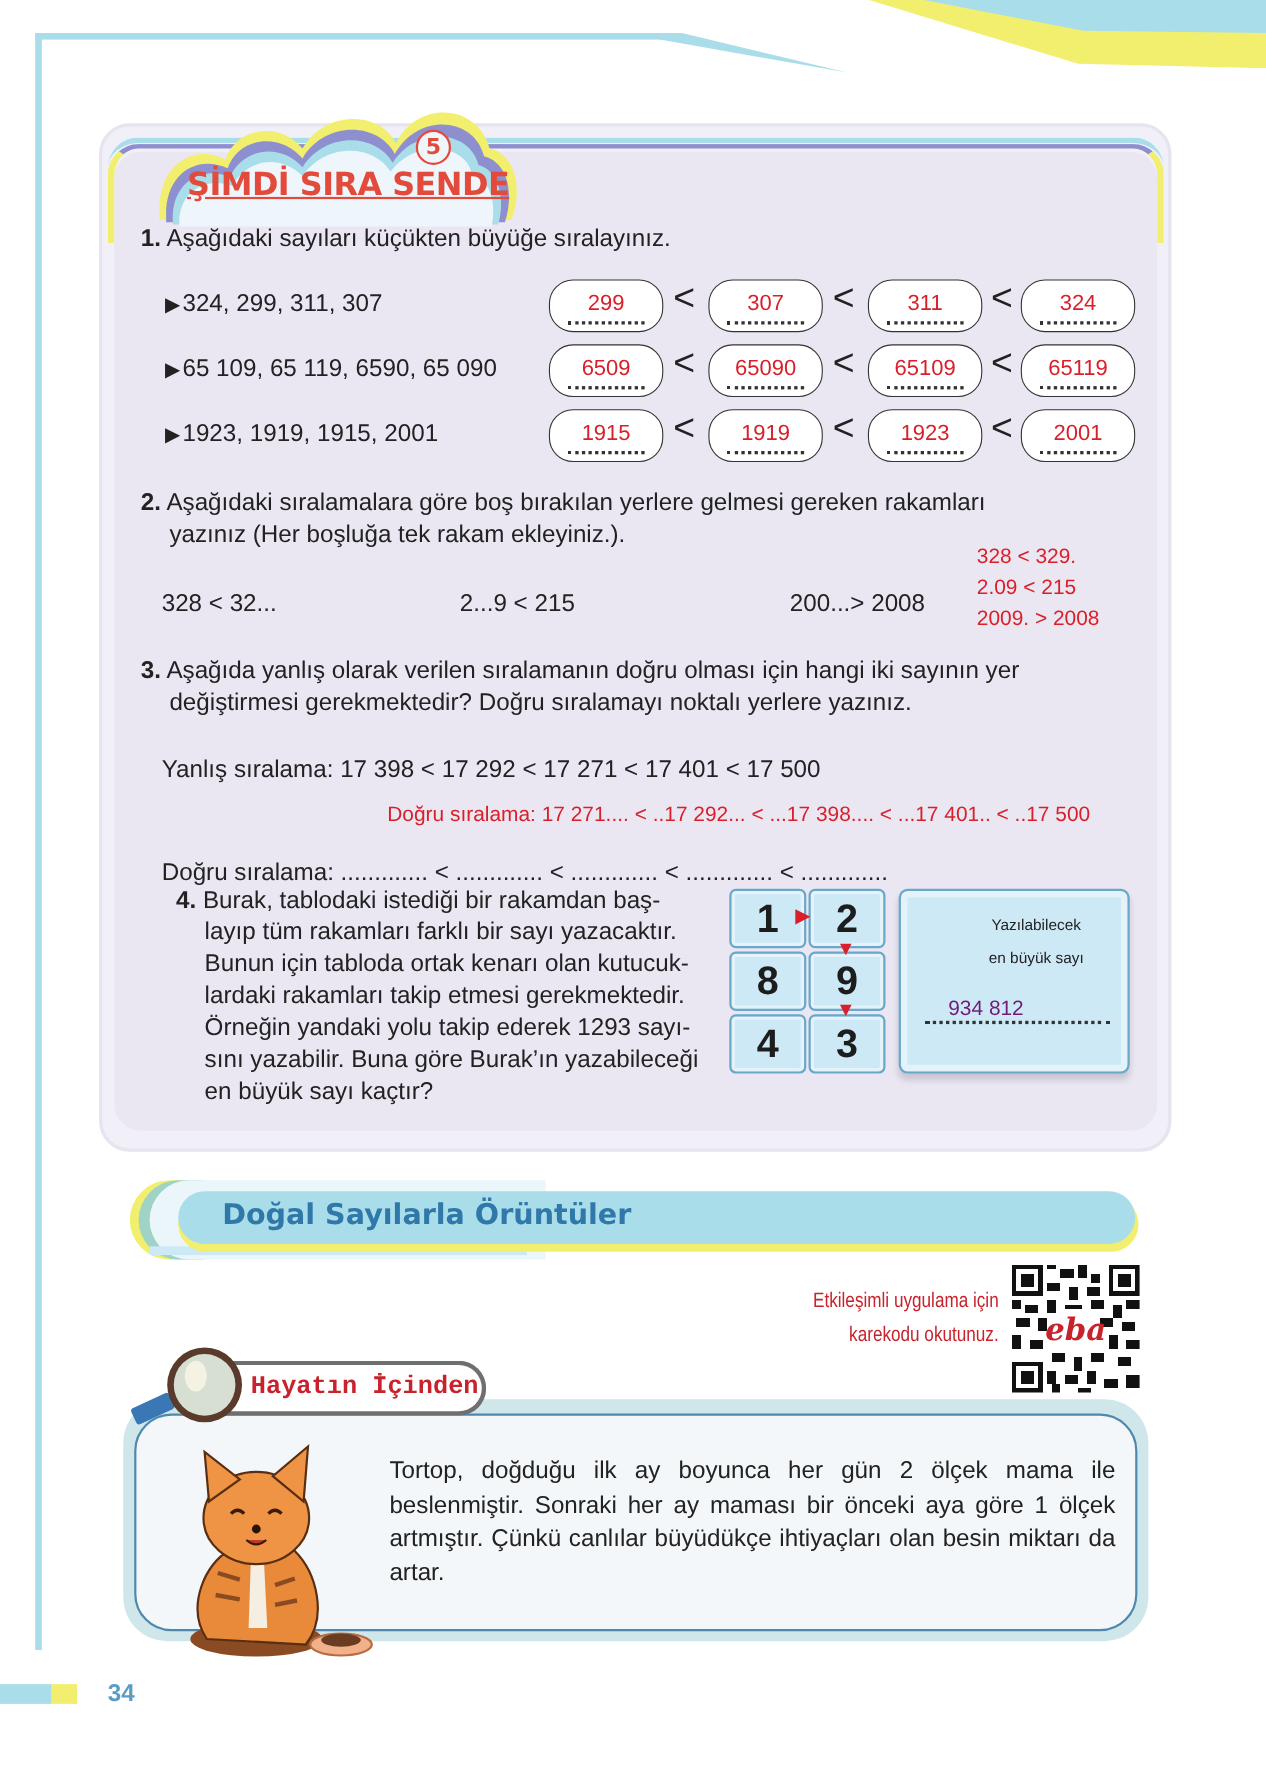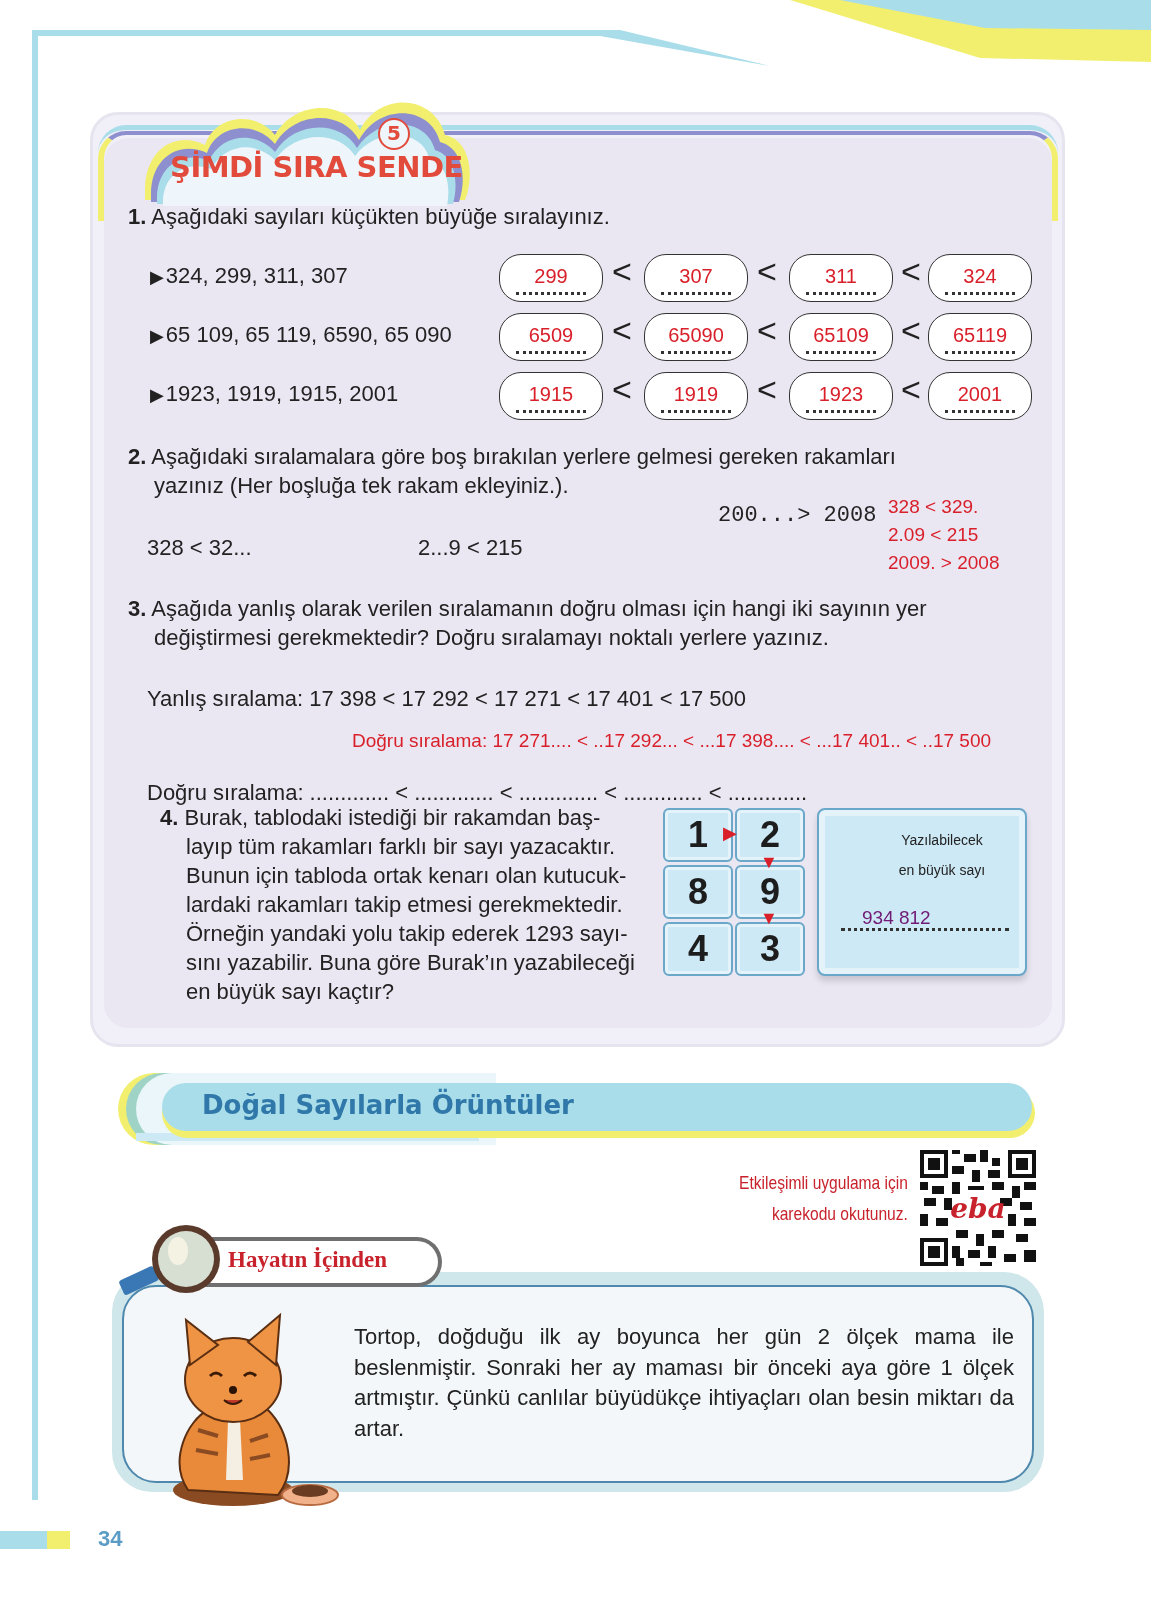--- a/index.html
+++ b/index.html
@@ -19,7 +19,7 @@
   .panel-inner { position: absolute; left: 104px; top: 138px; width: 948px; height: 890px; border-radius: 24px; background: #eae7f3; }
 
   .cloud { position: absolute; left: 135px; top: 90px; width: 340px; height: 120px; }
-  .cloud-title { position: absolute; left: 170px; top: 150px; font-family: "DejaVu Sans", sans-serif; font-weight: bold; font-size: 29px; color: #e24b3b; letter-spacing: -0.5px; }
+  .cloud-title { position: absolute; left: 170px; top: 150px; font-family: "DejaVu Sans", sans-serif; font-weight: bold; font-size: 29px; color: #e24b3b; letter-spacing: -0.5px; text-decoration: underline; }
   .cloud-num { position: absolute; left: 378px; top: 118px; width: 32px; height: 32px; border: 2.5px solid #e24b3b; border-radius: 50%; color: #e24b3b; font-weight: bold; font-size: 20px; text-align: center; line-height: 27px; font-family: "DejaVu Sans", sans-serif; background: #eef6fb; }
 
   .q-text { position: absolute; font-size: 22px; color: #222; line-height: 29px; font-family: "Liberation Sans", sans-serif; }

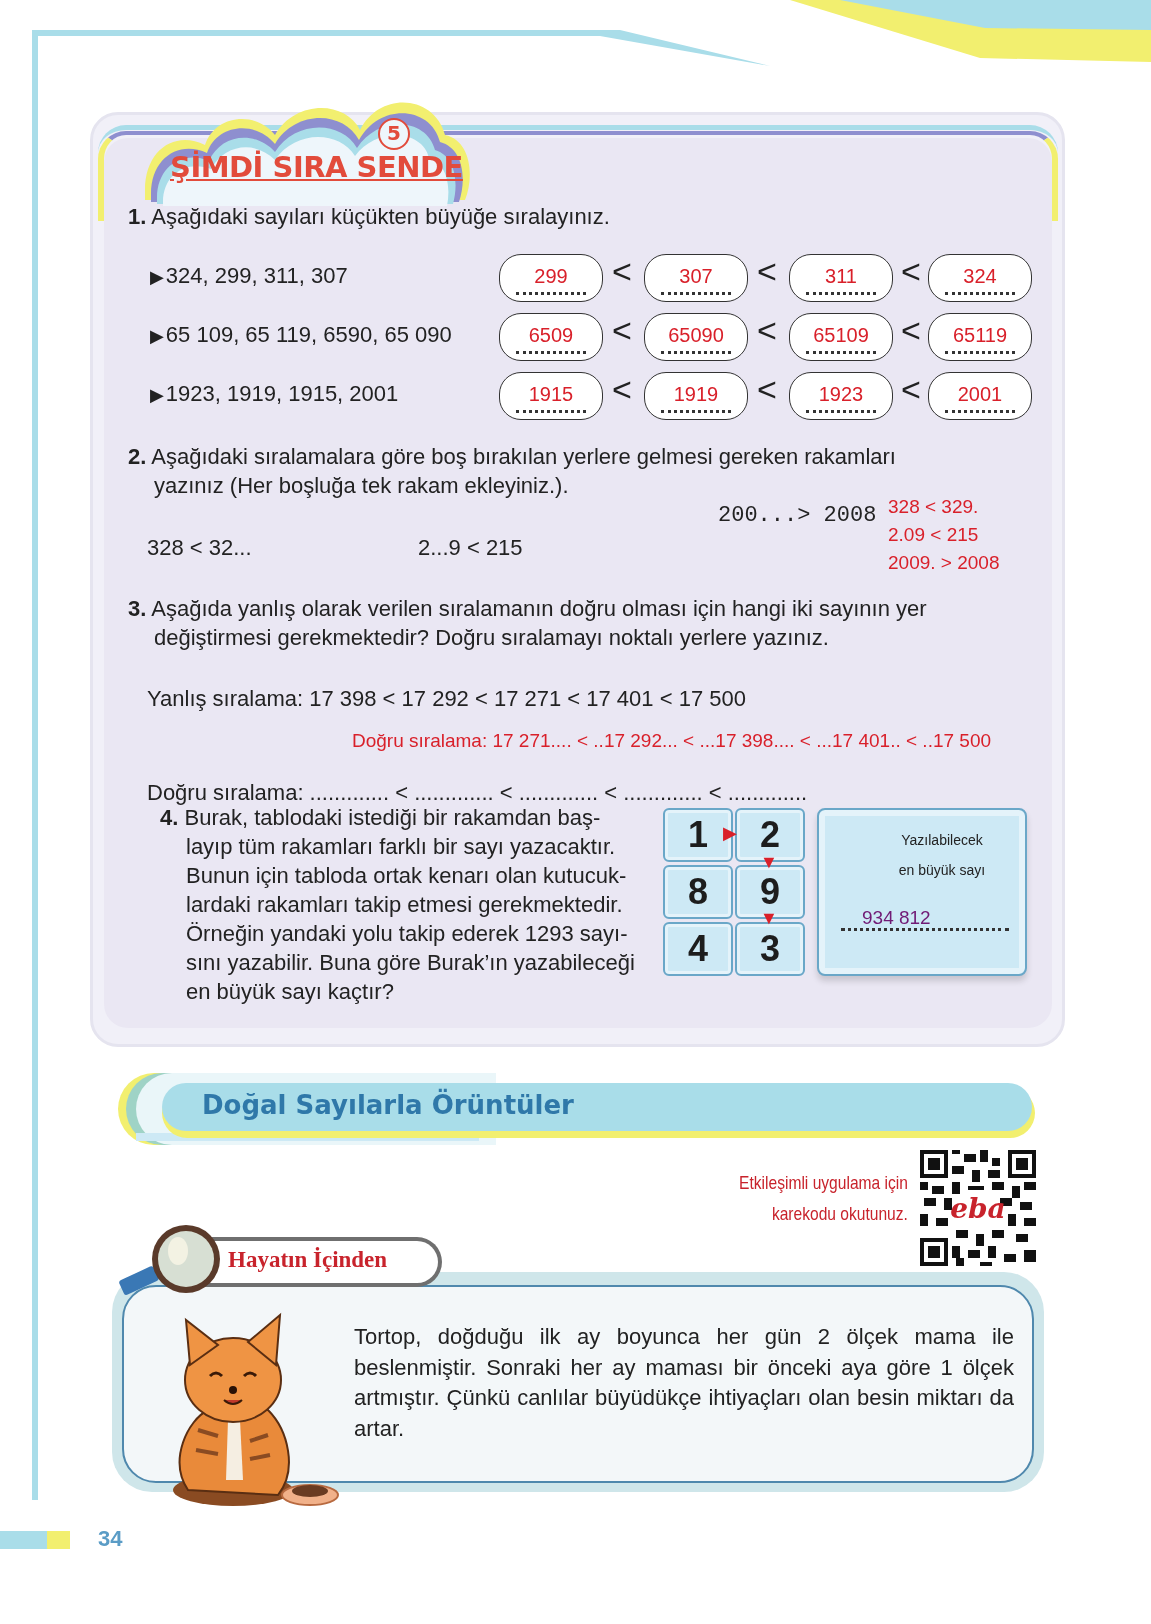--- a/index.html
+++ b/index.html
@@ -170,7 +170,7 @@
 </div>
 <div class="q-text" style="left:147px; top:533px;">328 &lt; 32...</div>
 <div class="q-text" style="left:418px; top:533px;">2...9 &lt; 215</div>
-<div class="q-text" style="left:718px; top:501px;font-family:Liberation Mono, monospace;">200...&gt; 2008</div>
+<div class="q-text" style="left:718px; top:533px;">200...&gt; 2008</div>
 <div class="answer-line" style="left:888px; top:496px;">328 &lt; 329.</div>
 <div class="answer-line" style="left:888px; top:524px;">2.09 &lt; 215</div>
 <div class="answer-line" style="left:888px; top:552px;">2009. &gt; 2008</div>

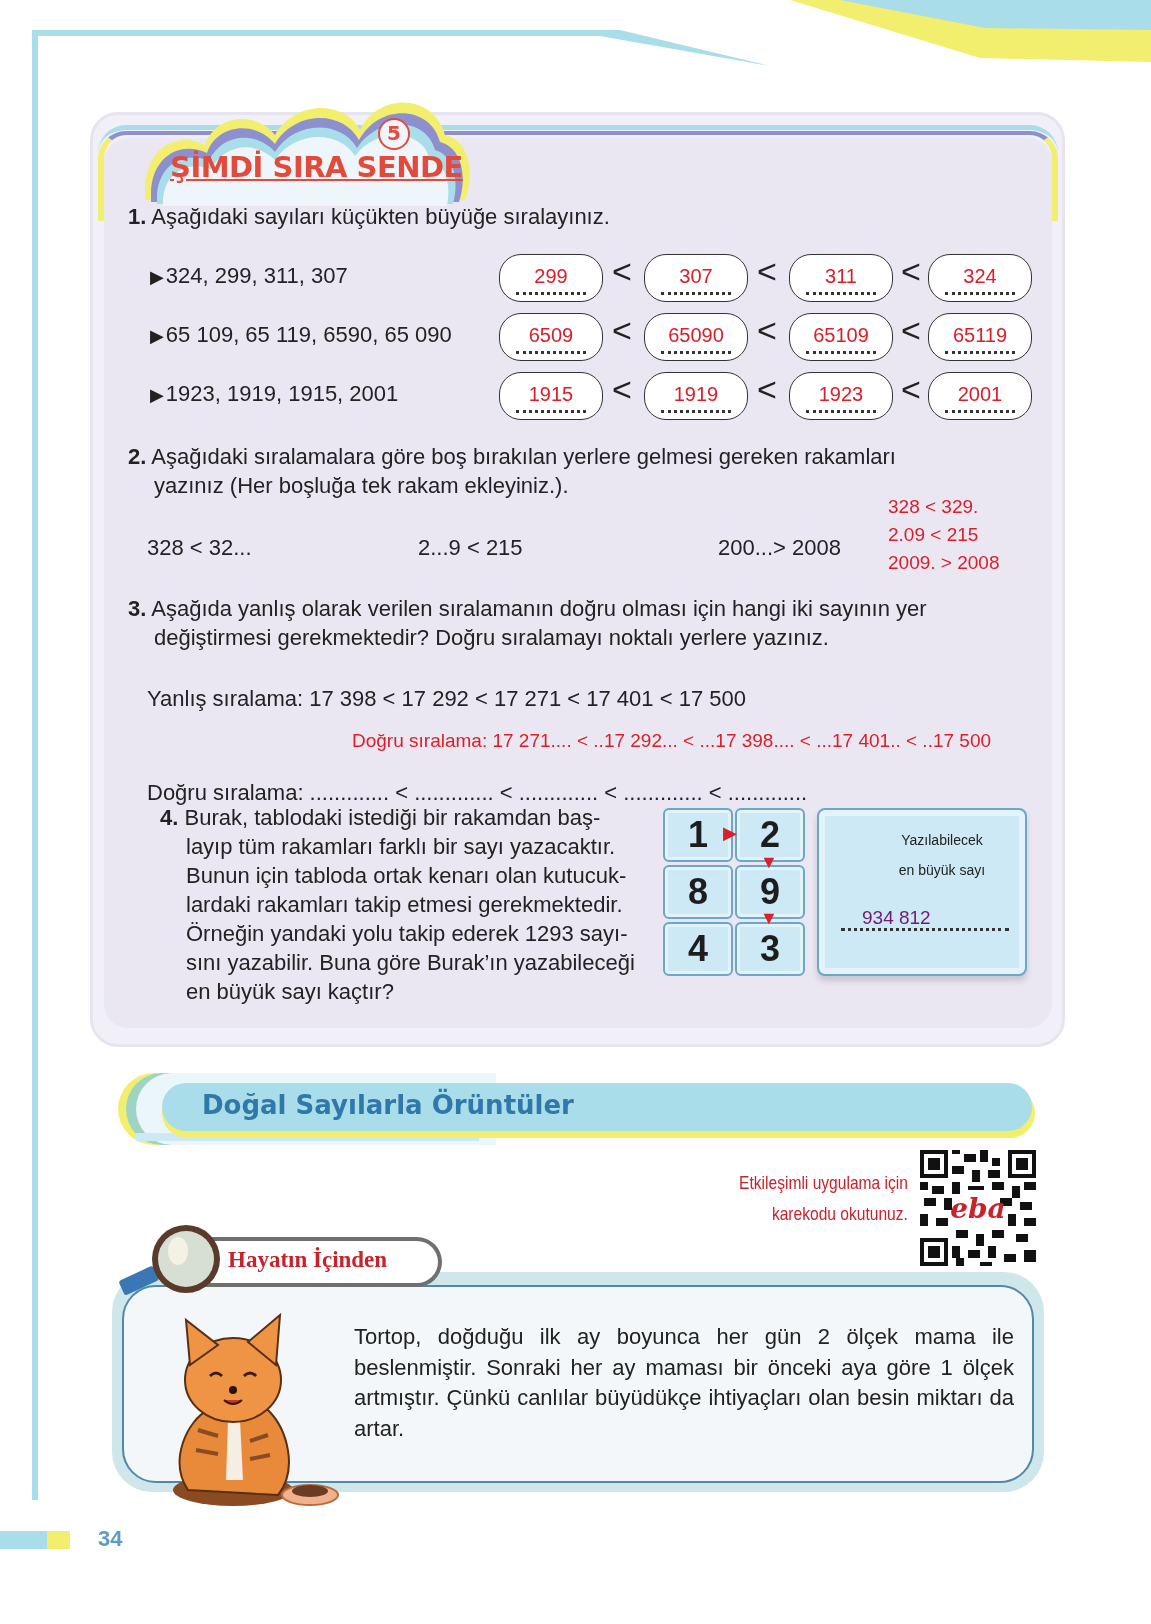--- a/index.html
+++ b/index.html
@@ -59,7 +59,7 @@
   .life-box-outer { position: absolute; left: 112px; top: 1272px; width: 932px; height: 220px; border-radius: 40px; background: #cfe6ea; }
   .life-box { position: absolute; left: 122px; top: 1285px; width: 912px; height: 198px; border-radius: 34px; background: #f3f7f9; border: 2.5px solid #4f88ad; }
   .life-tag { position: absolute; left: 200px; top: 1237px; width: 242px; height: 50px; border-radius: 0 26px 26px 0; background: #fff; border: 4px solid #6f6f6f; border-left: none; }
-  .life-tag-text { position: absolute; left: 228px; top: 1247px; font-family: Liberation Serif, serif; font-size: 23px; color: #c8232c; font-weight: bold; }
+  .life-tag-text { position: absolute; left: 228px; top: 1247px; font-family: Liberation Mono, monospace; font-size: 23px; color: #c8232c; font-weight: bold; }
   .magnifier { position: absolute; left: 118px; top: 1223px; width: 110px; height: 80px; }
   .life-text { position: absolute; left: 354px; top: 1322px; width: 660px; font-size: 22px; line-height: 30.5px; color: #222; text-align: justify; }
   .cat { position: absolute; left: 148px; top: 1310px; width: 200px; height: 200px; }

